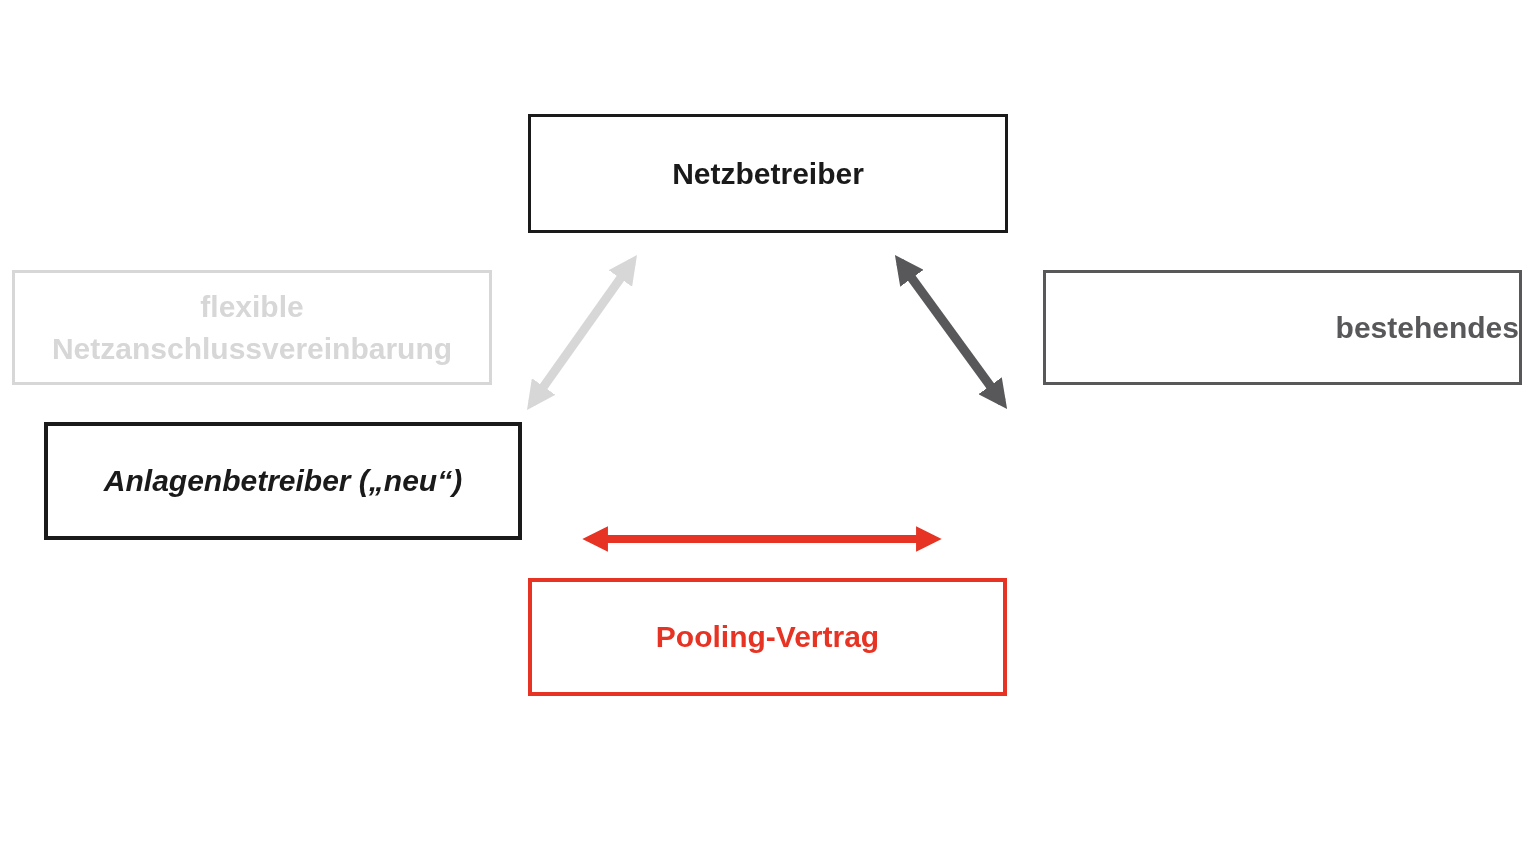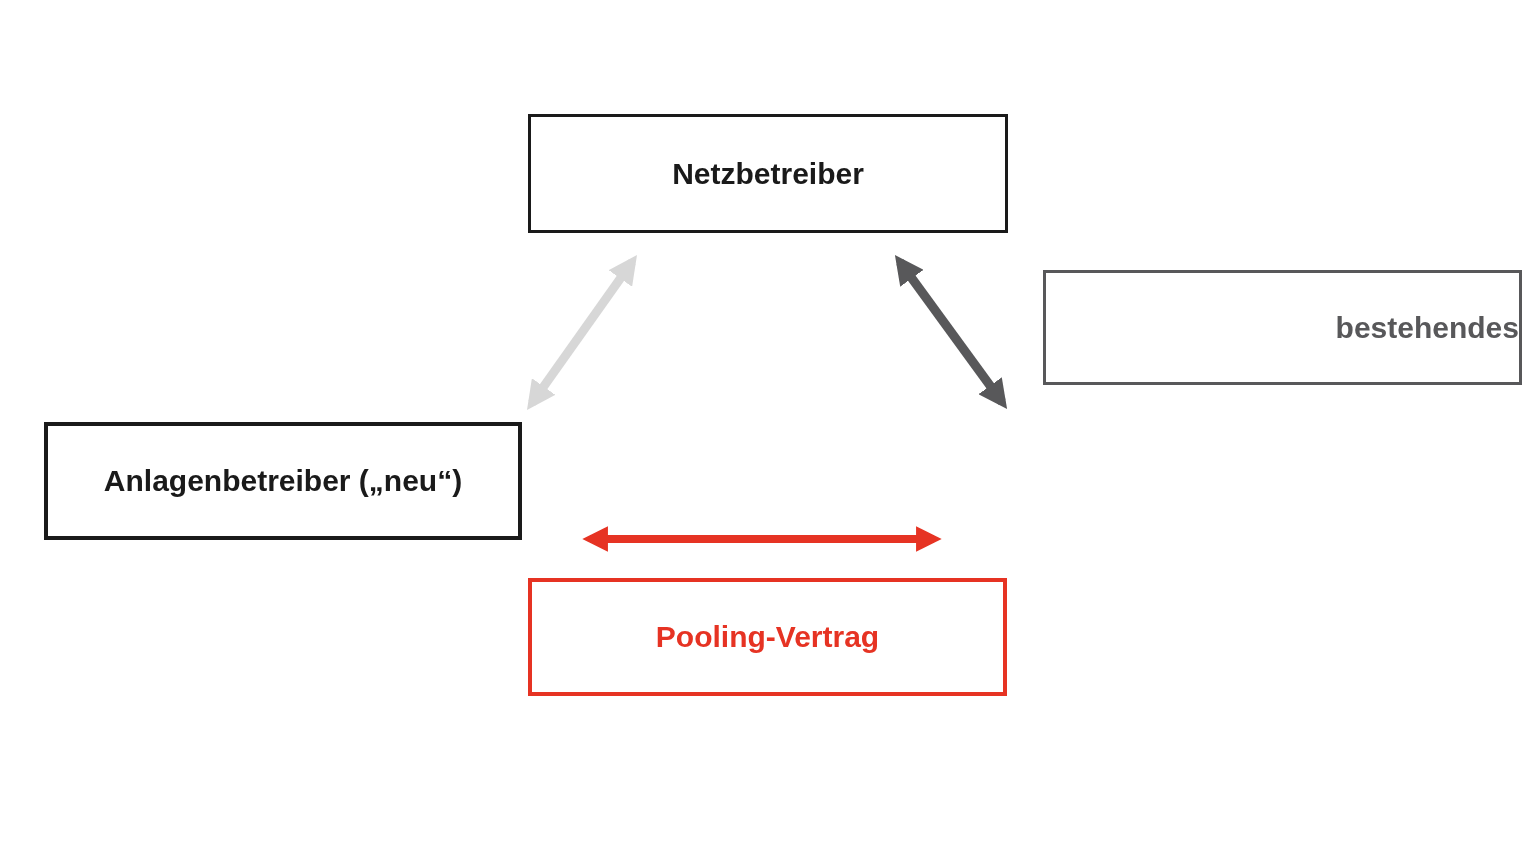--- a/index.html
+++ b/index.html
@@ -86,6 +86,10 @@
     <span>Netzbetreiber</span>
   </div>
 
+  <div class="box lightgray" id="box-flexible">
+    <span>flexible</span>
+    <span>Netzanschlussvereinbarung</span>
+  </div>
 
   <div class="box darkgray" id="box-bestehendes">
     <span>bestehendes</span>

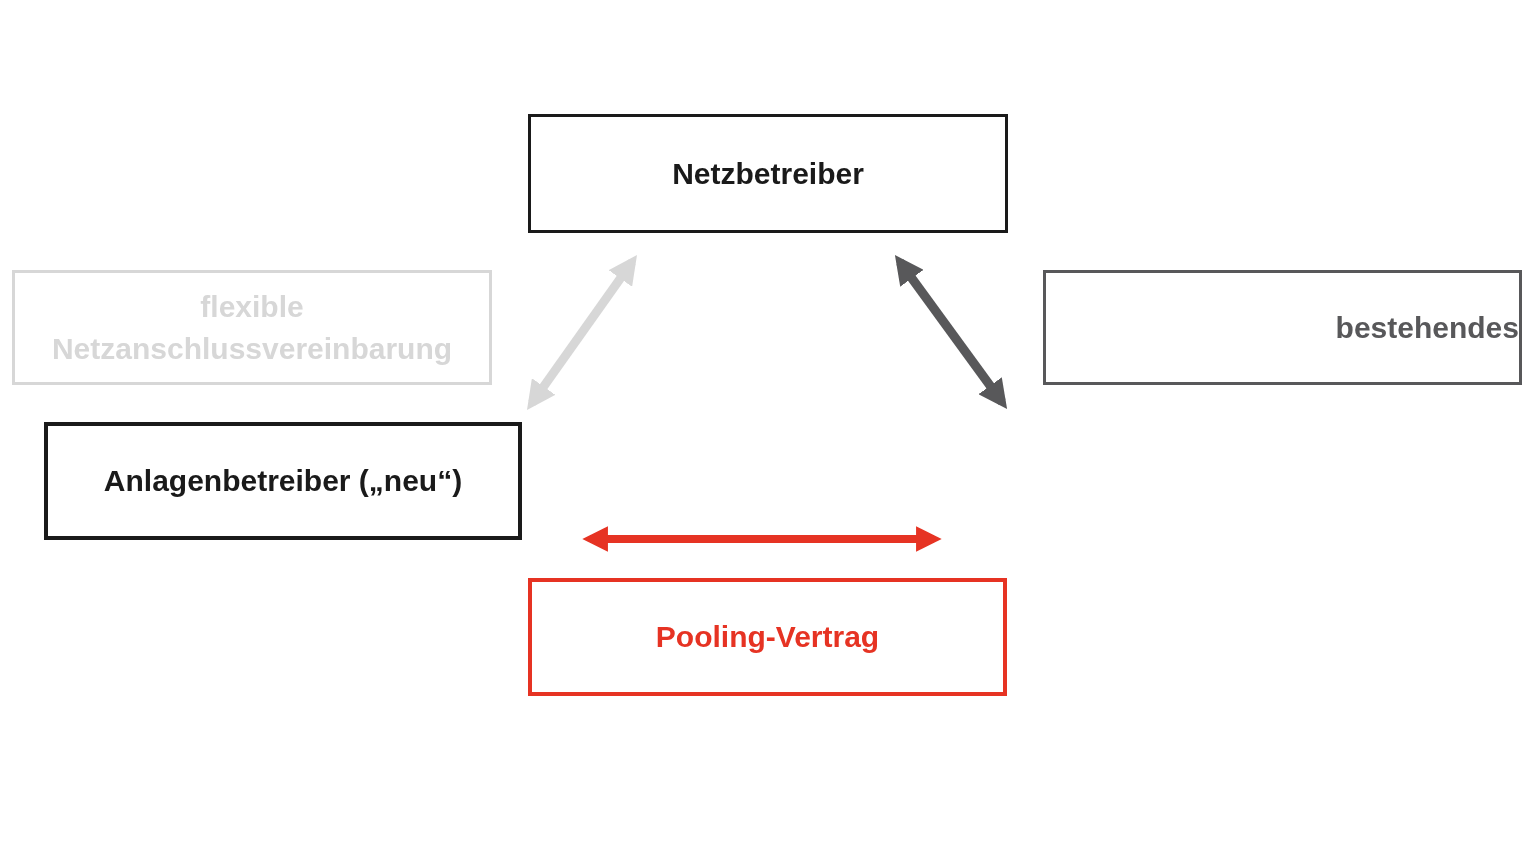--- a/index.html
+++ b/index.html
@@ -38,6 +38,7 @@
   .box.black {
     border: 4px solid var(--color-black);
     color: var(--color-black);
+    font-style: italic;
   }
   .box.black-thin {
     border: 3px solid var(--color-black);

